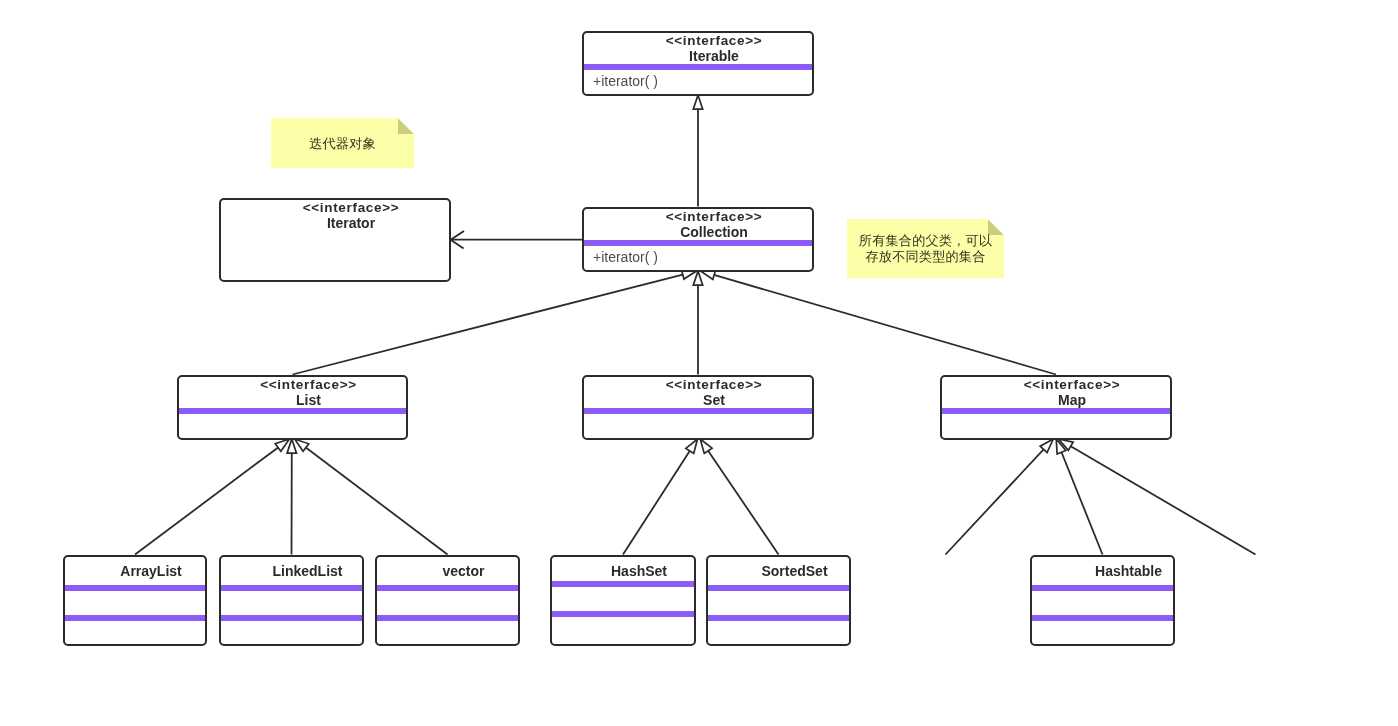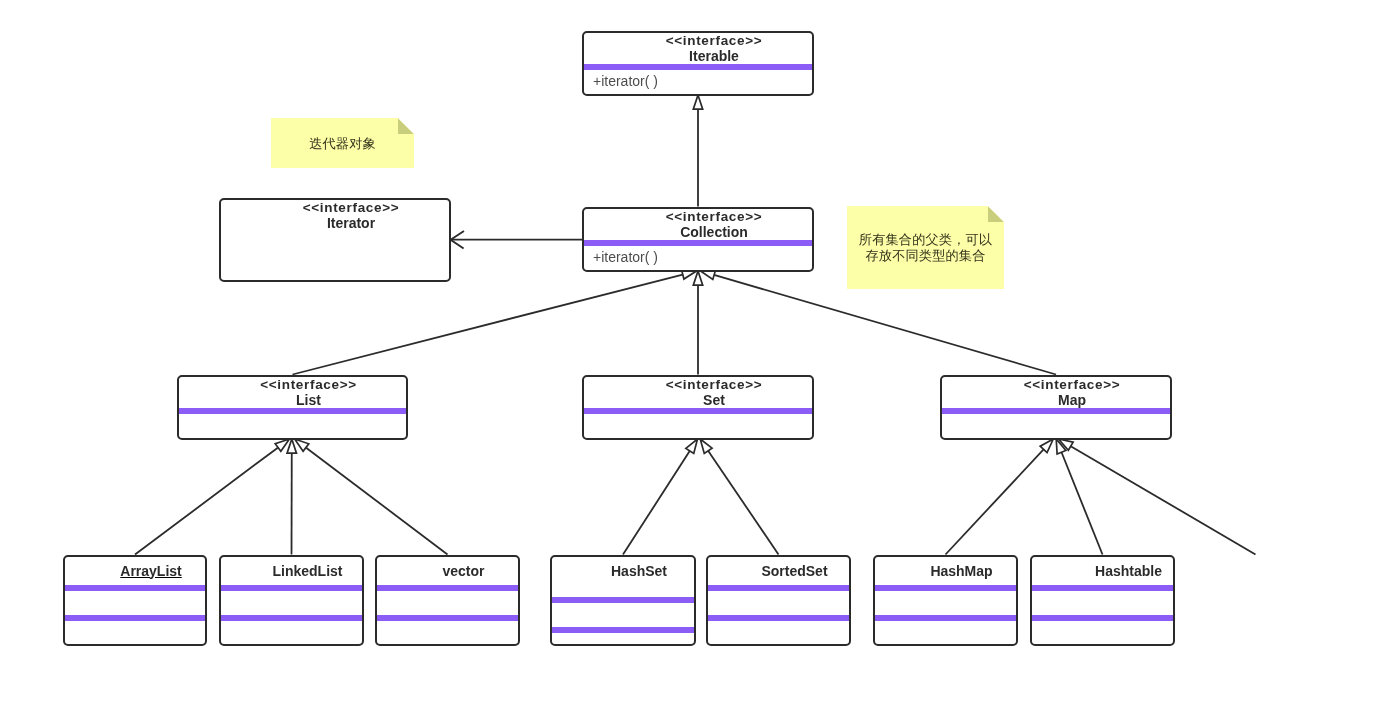--- a/index.html
+++ b/index.html
@@ -166,7 +166,7 @@
         <div>迭代器对象</div>
       </div>
     </div>
-    <div class="note" style="left: 847px; top: 206px; width: 157px; height: 83px;">
+    <div class="note" style="left: 847px; top: 219px; width: 157px; height: 59px;">
       <div class="body"></div>
       <div class="fold"></div>
       <div class="ntxt">

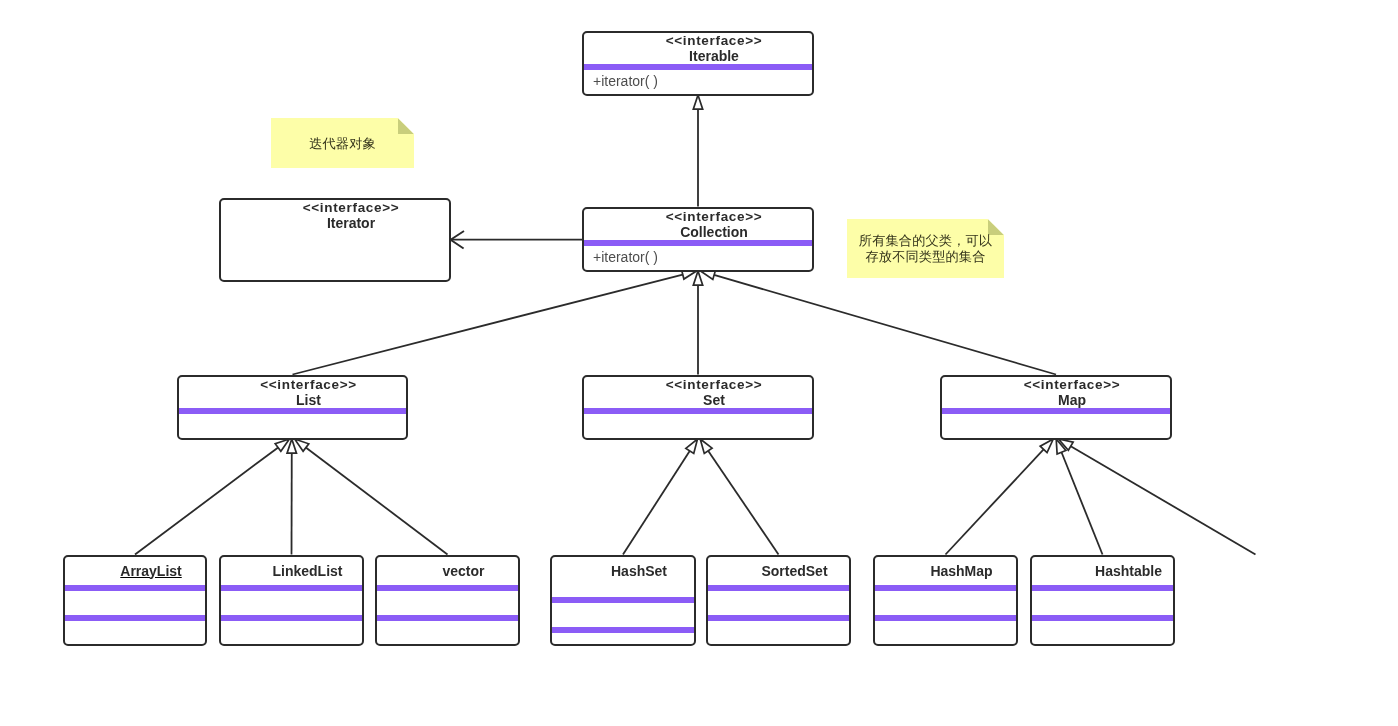--- a/index.html
+++ b/index.html
@@ -110,7 +110,7 @@
       </div>
       <div class="cmp" style="height: 30px;"></div>
     </div>
-    <div class="uml" style="left: 63px; top: 554.5px; width: 144px; height: 91px; text-decoration: underline;">
+    <div class="uml" style="left: 63px; top: 554.5px; width: 144px; height: 91px;">
       <div class="hdr" style="height: 28px;">
         <div class="cname" style="line-height: 28px;">ArrayList</div>
       </div>

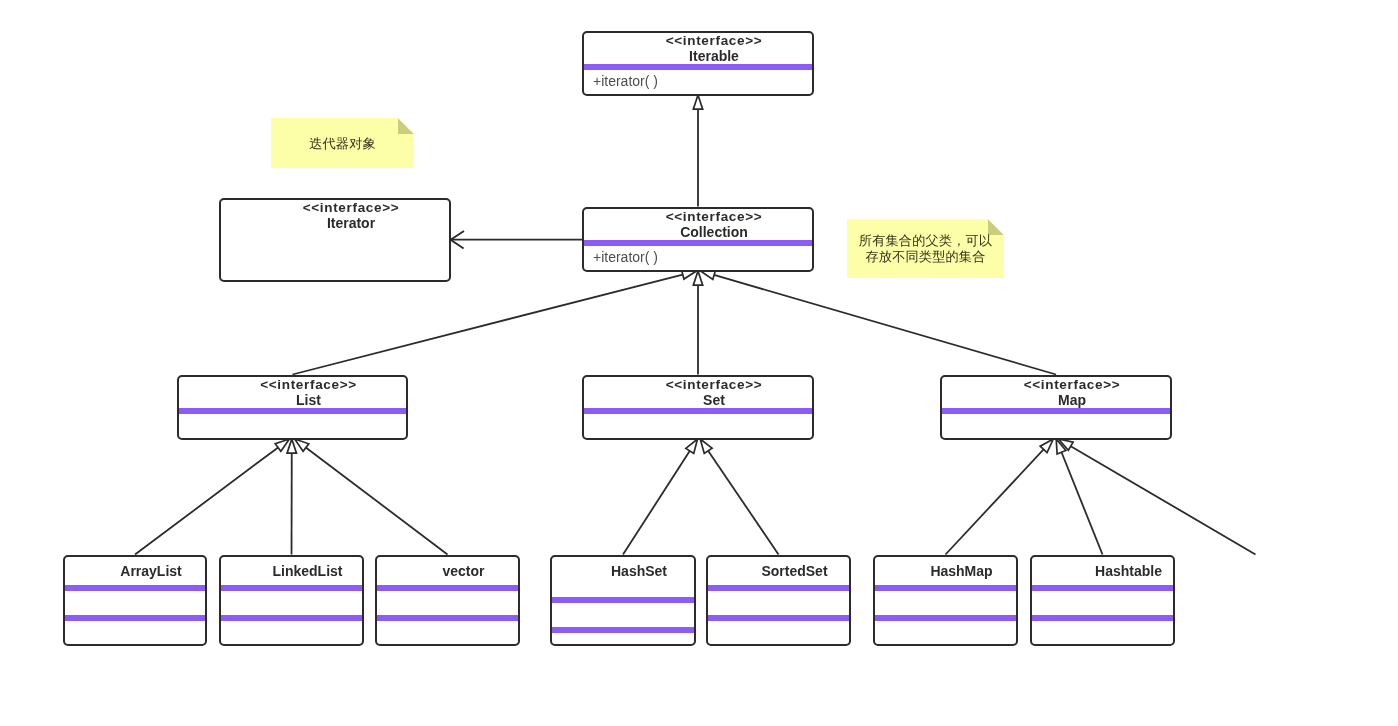--- a/index.html
+++ b/index.html
@@ -132,7 +132,7 @@
       <div class="cmp" style="height: 30px;"></div>
     </div>
     <div class="uml" style="left: 550px; top: 554.5px; width: 146px; height: 91px;">
-      <div class="hdr" style="height: 40px;">
+      <div class="hdr" style="height: 24px;">
         <div class="cname" style="line-height: 28px;">HashSet</div>
       </div>
       <div class="cmp" style="height: 30px;"></div>

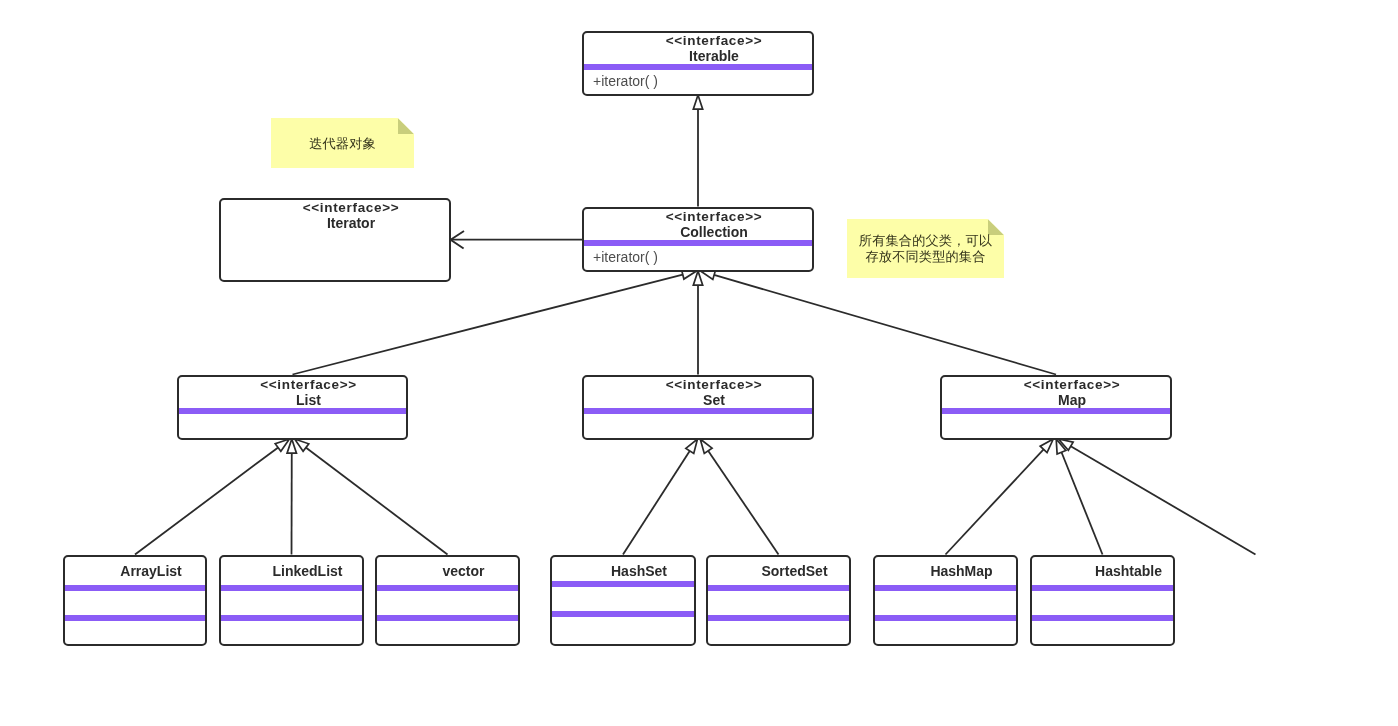--- a/index.html
+++ b/index.html
@@ -145,13 +145,6 @@
       <div class="cmp" style="height: 30px;"></div>
       <div class="cmp" style="height: 30px;"></div>
     </div>
-    <div class="uml" style="left: 873px; top: 554.5px; width: 145px; height: 91px;">
-      <div class="hdr" style="height: 28px;">
-        <div class="cname" style="line-height: 28px;">HashMap</div>
-      </div>
-      <div class="cmp" style="height: 30px;"></div>
-      <div class="cmp" style="height: 30px;"></div>
-    </div>
     <div class="uml" style="left: 1030px; top: 554.5px; width: 145px; height: 91px;">
       <div class="hdr" style="height: 28px;">
         <div class="cname" style="line-height: 28px; margin-left: 20px;">Hashtable</div>

